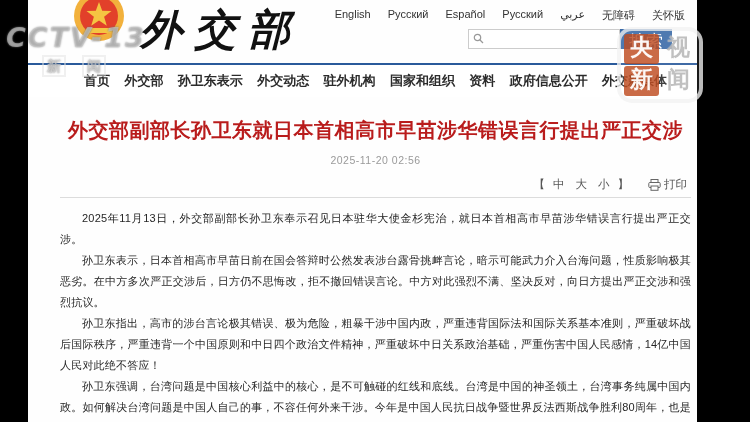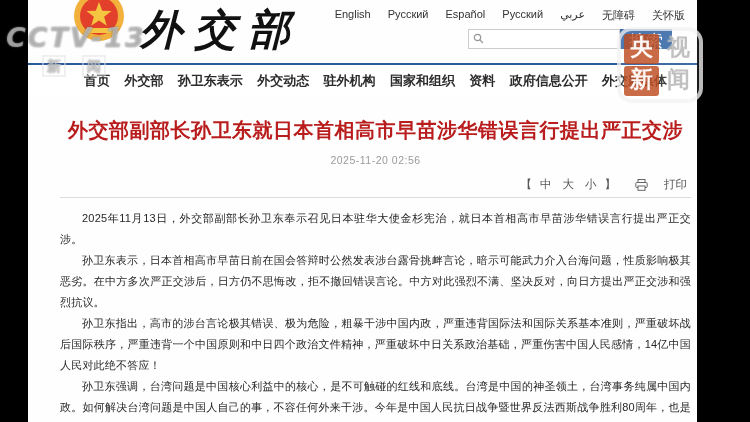--- a/index.html
+++ b/index.html
@@ -43,7 +43,7 @@
   .tools{display:flex;justify-content:flex-end;align-items:center;gap:5px;
     font-size:11.5px;color:#555;margin-top:11px;padding-right:4px;}
   .tools .szbtn{cursor:pointer;margin:0 3px;}
-  .tools .print{display:flex;align-items:center;gap:16px;margin-left:14px;cursor:pointer;color:#555;}
+  .tools .print{display:flex;align-items:center;gap:3px;margin-left:14px;cursor:pointer;color:#555;}
   .divider{border-top:1px solid #dcdcdc;margin-top:5px;}
   .body-text{margin-top:10px;}
   .body-text p{font-size:11px;line-height:21px;color:#262626;margin:0;

